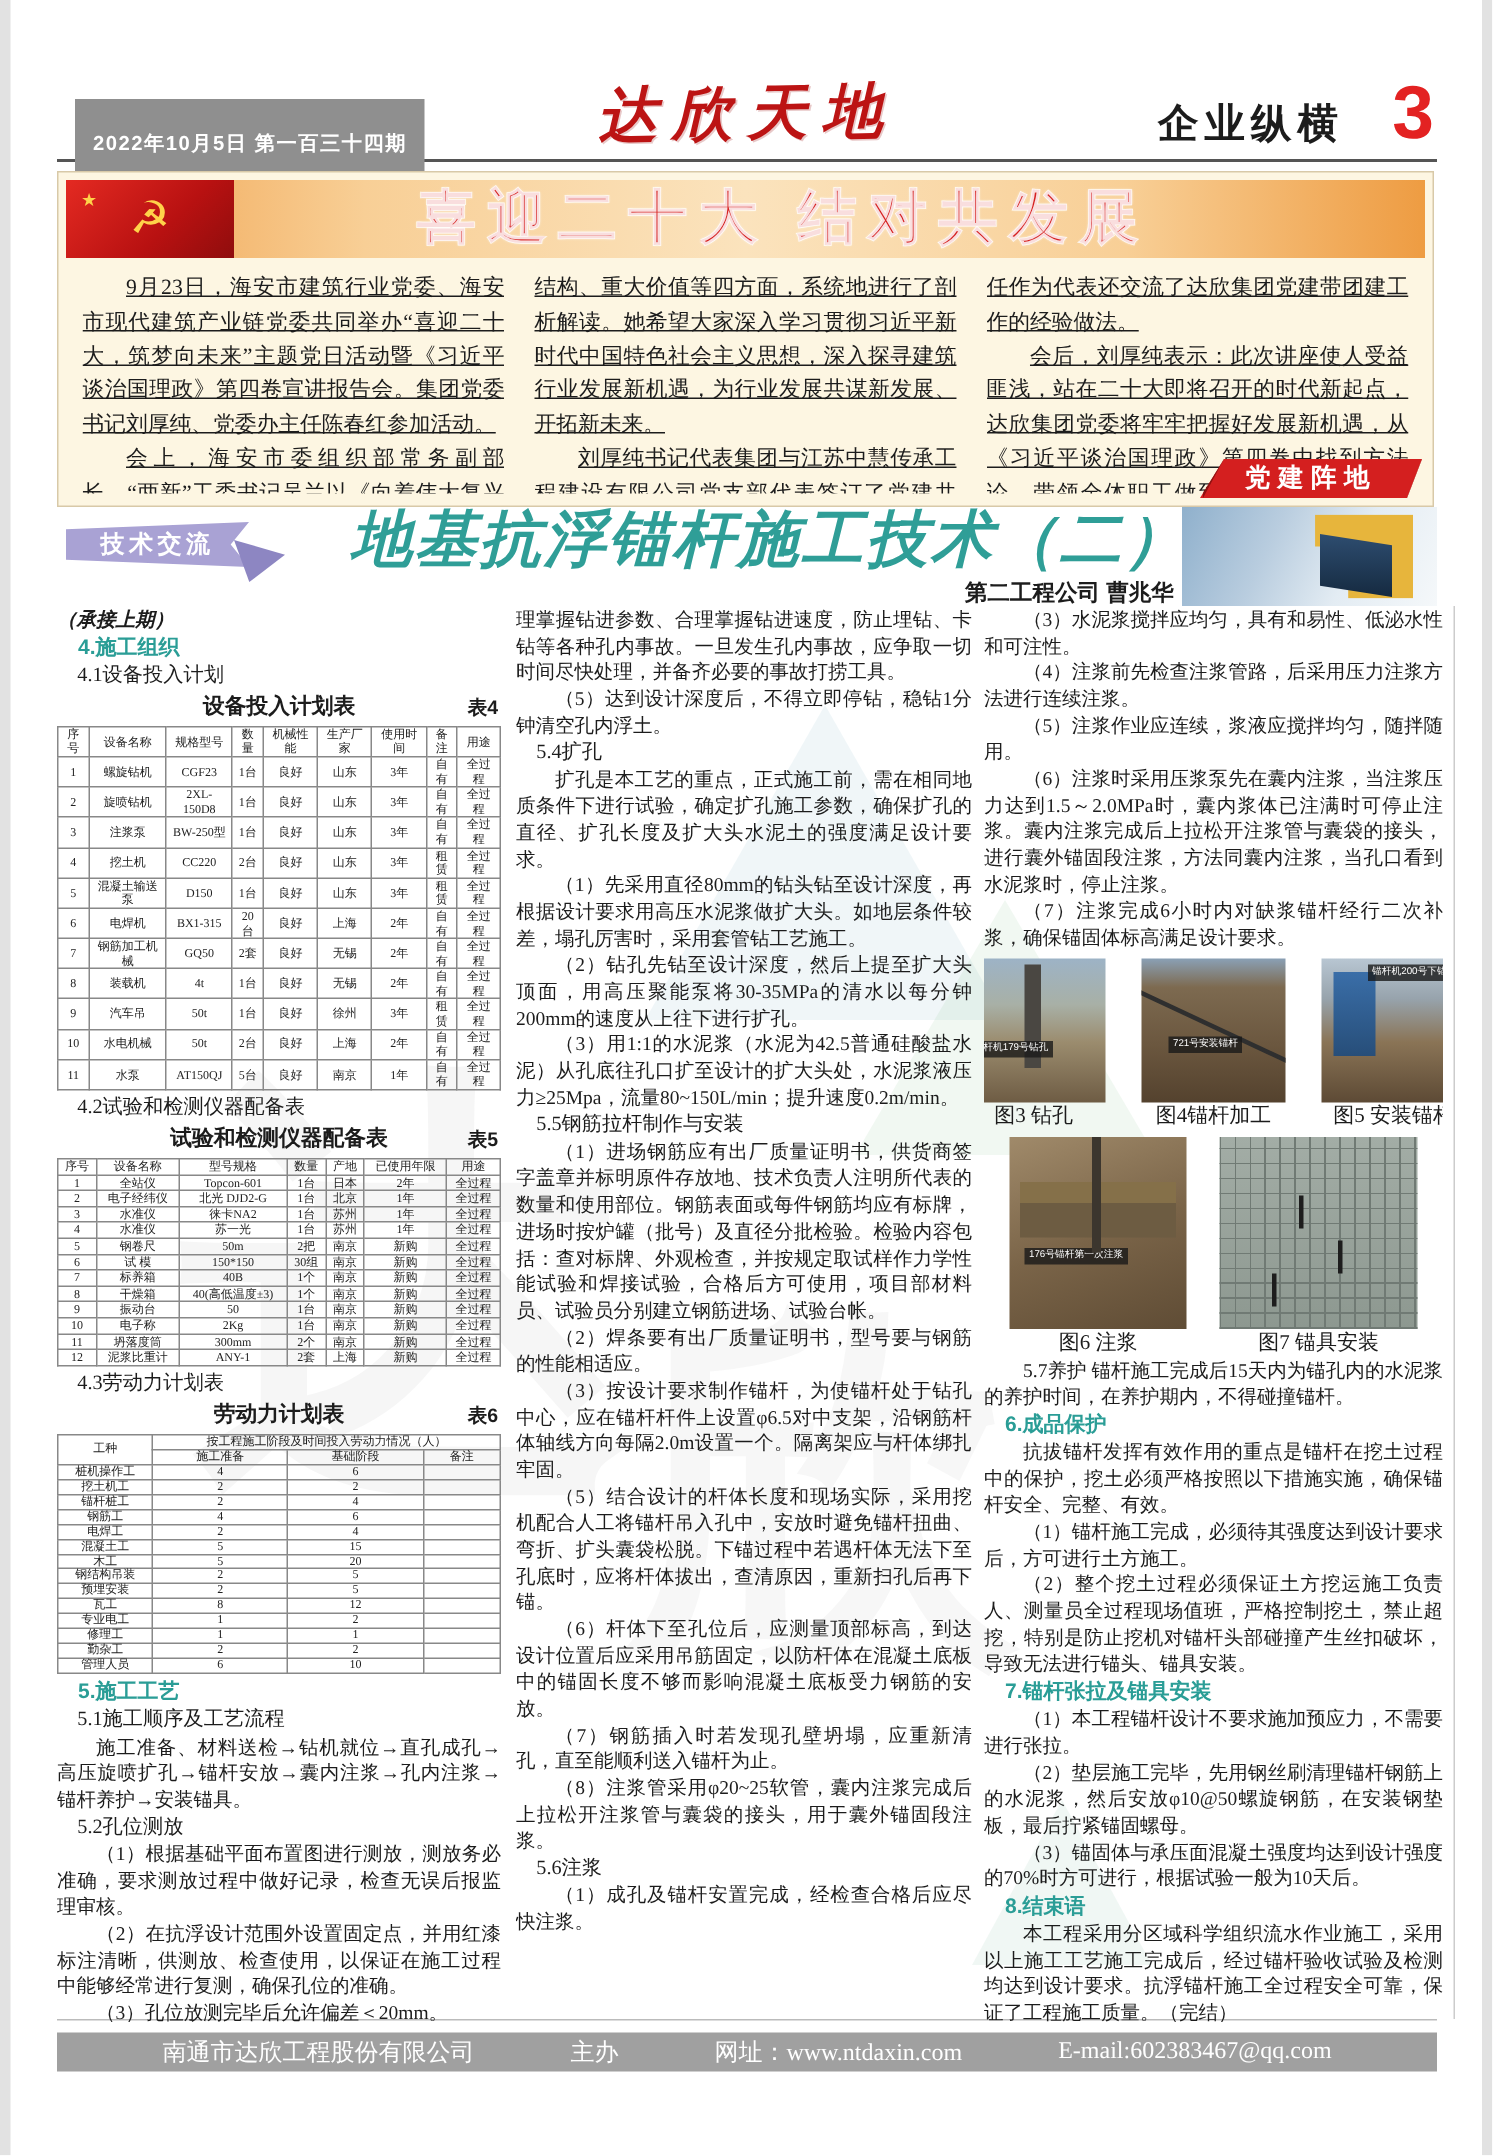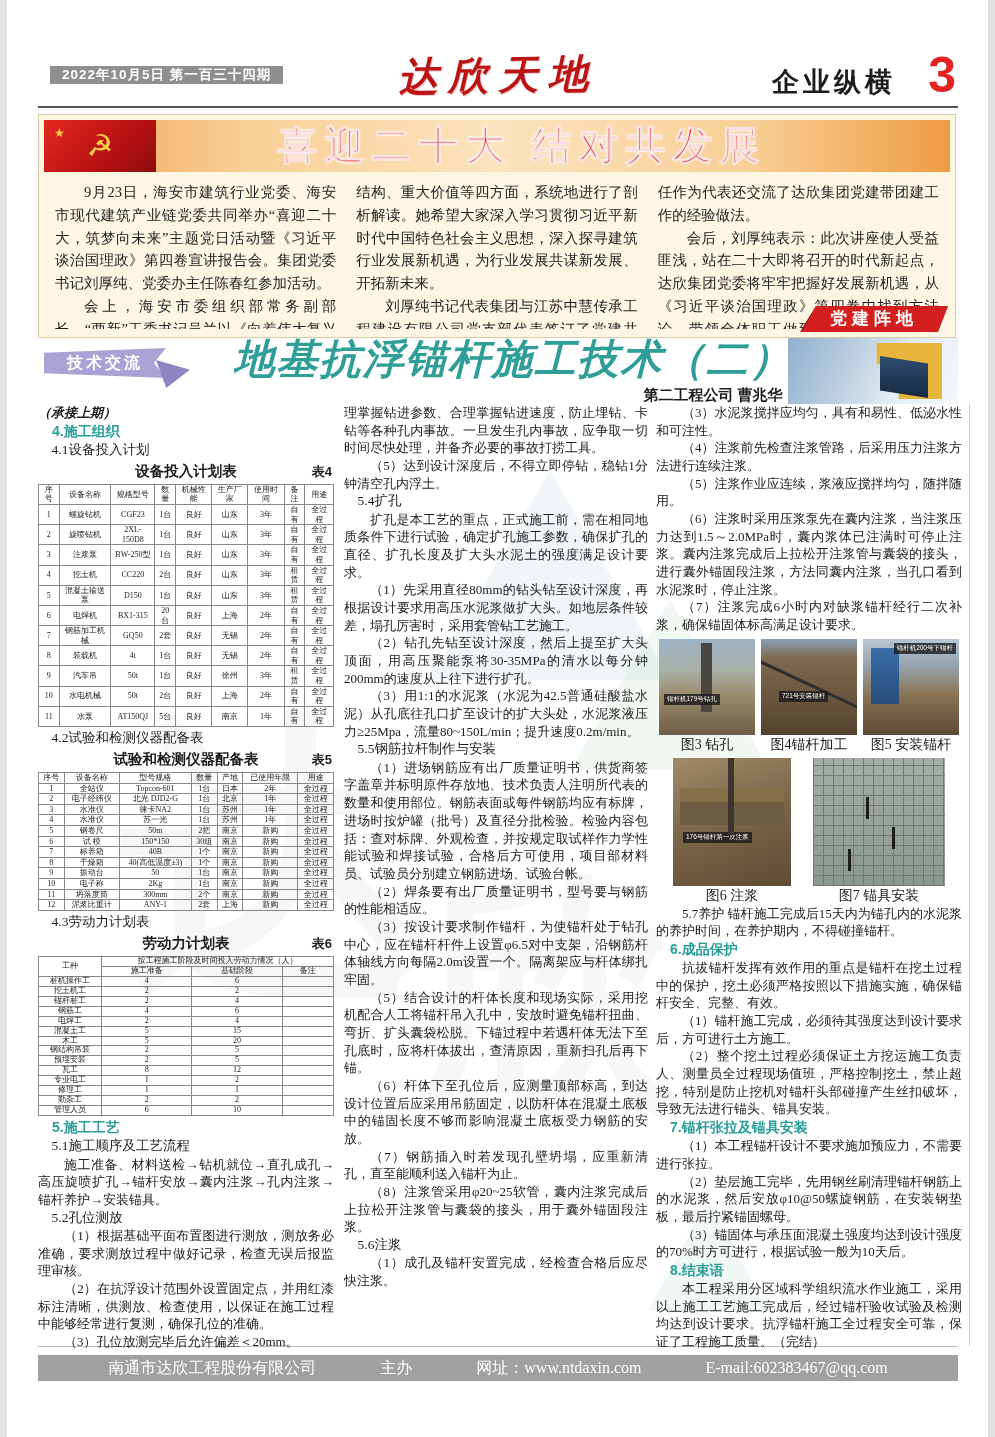--- a/index.html
+++ b/index.html
@@ -12,7 +12,7 @@
   .header{position:absolute;left:38px;top:56px;width:920px;height:50px;border-bottom:2px solid #555;}
   .date-box{position:absolute;left:12px;top:10px;background:#8f8f8f;color:#fff;
             font-family:"Liberation Sans",sans-serif;font-size:13.5px;font-weight:bold;
-            padding:0 12px;letter-spacing:1px;}
+            padding:21px 12px;letter-spacing:1px;}
   .masthead{position:absolute;left:50%;top:-8px;transform:translateX(-50%) rotate(-1deg);
             color:#bc1414;font-size:40px;font-weight:bold;font-style:italic;letter-spacing:10px;
             text-shadow:1px 1px 0 #e8c9c9;white-space:nowrap;}

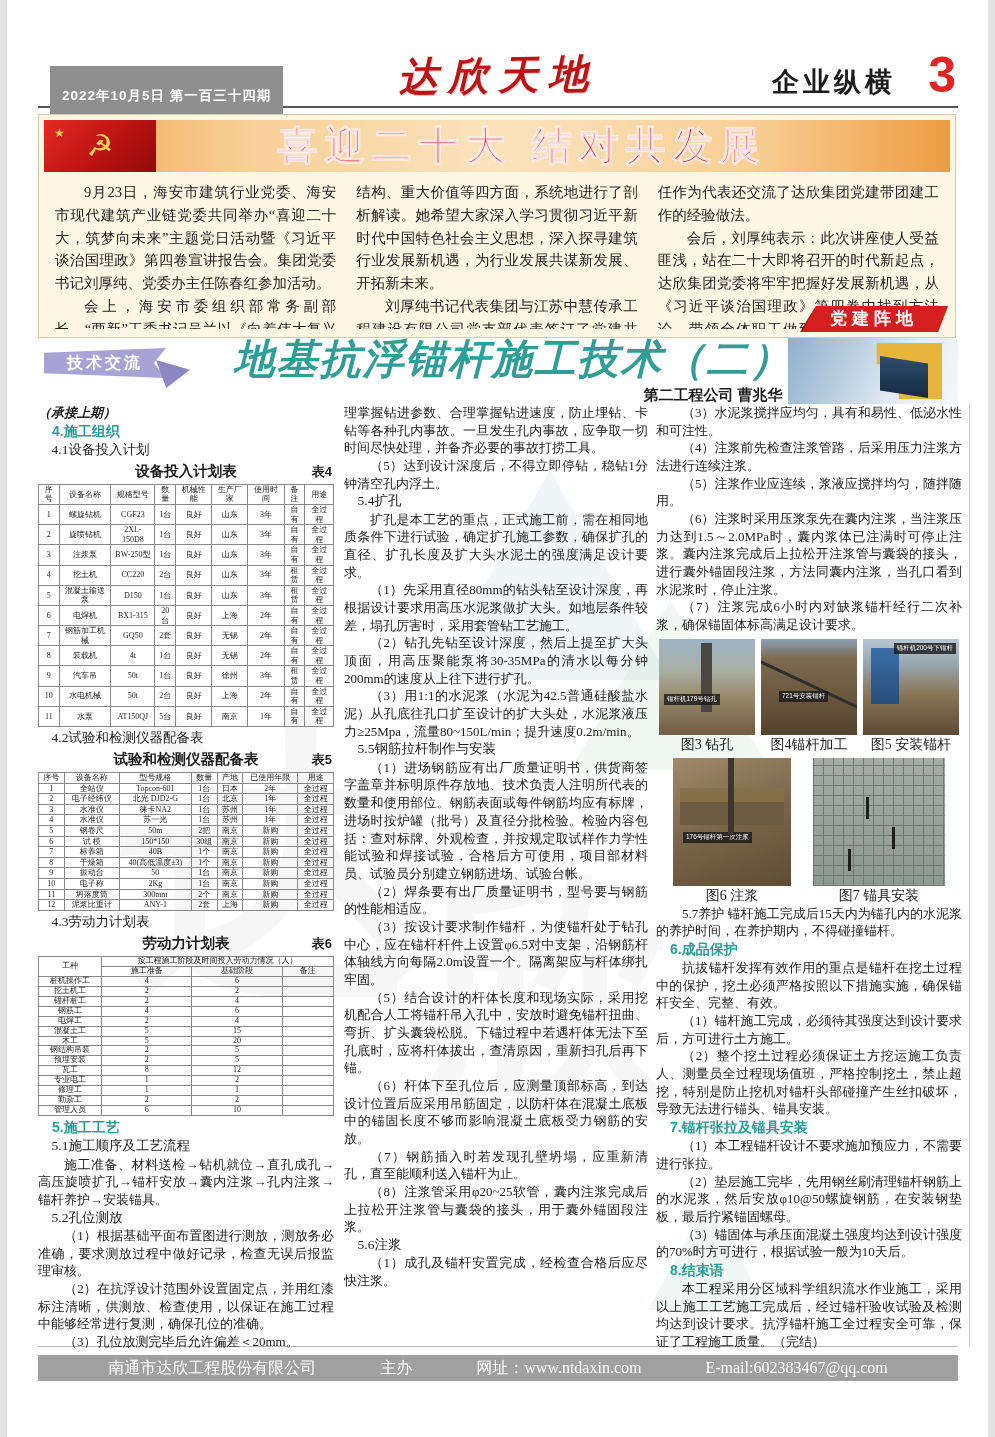--- a/index.html
+++ b/index.html
@@ -35,7 +35,7 @@
       -webkit-text-stroke:1px rgba(255,255,255,.85);text-shadow:0 0 2px #fff;white-space:nowrap;}
   .party-text{position:absolute;left:16px;right:16px;top:66px;bottom:8px;display:flex;gap:20px;}
   .pcol{flex:1;font-size:14.5px;line-height:1.57;text-align:justify;overflow:hidden;}
-  .pcol p{margin:0;}
+  .pcol p{margin:0;text-decoration:underline;}
   .party-badge-wrap{position:absolute;right:7px;bottom:5px;height:26px;}
   .party-badge{position:relative;background:#d41f1f;color:#fff;font-family:"Liberation Sans",sans-serif;
       font-weight:bold;font-size:17px;line-height:26px;padding:0 30px;letter-spacing:5px;

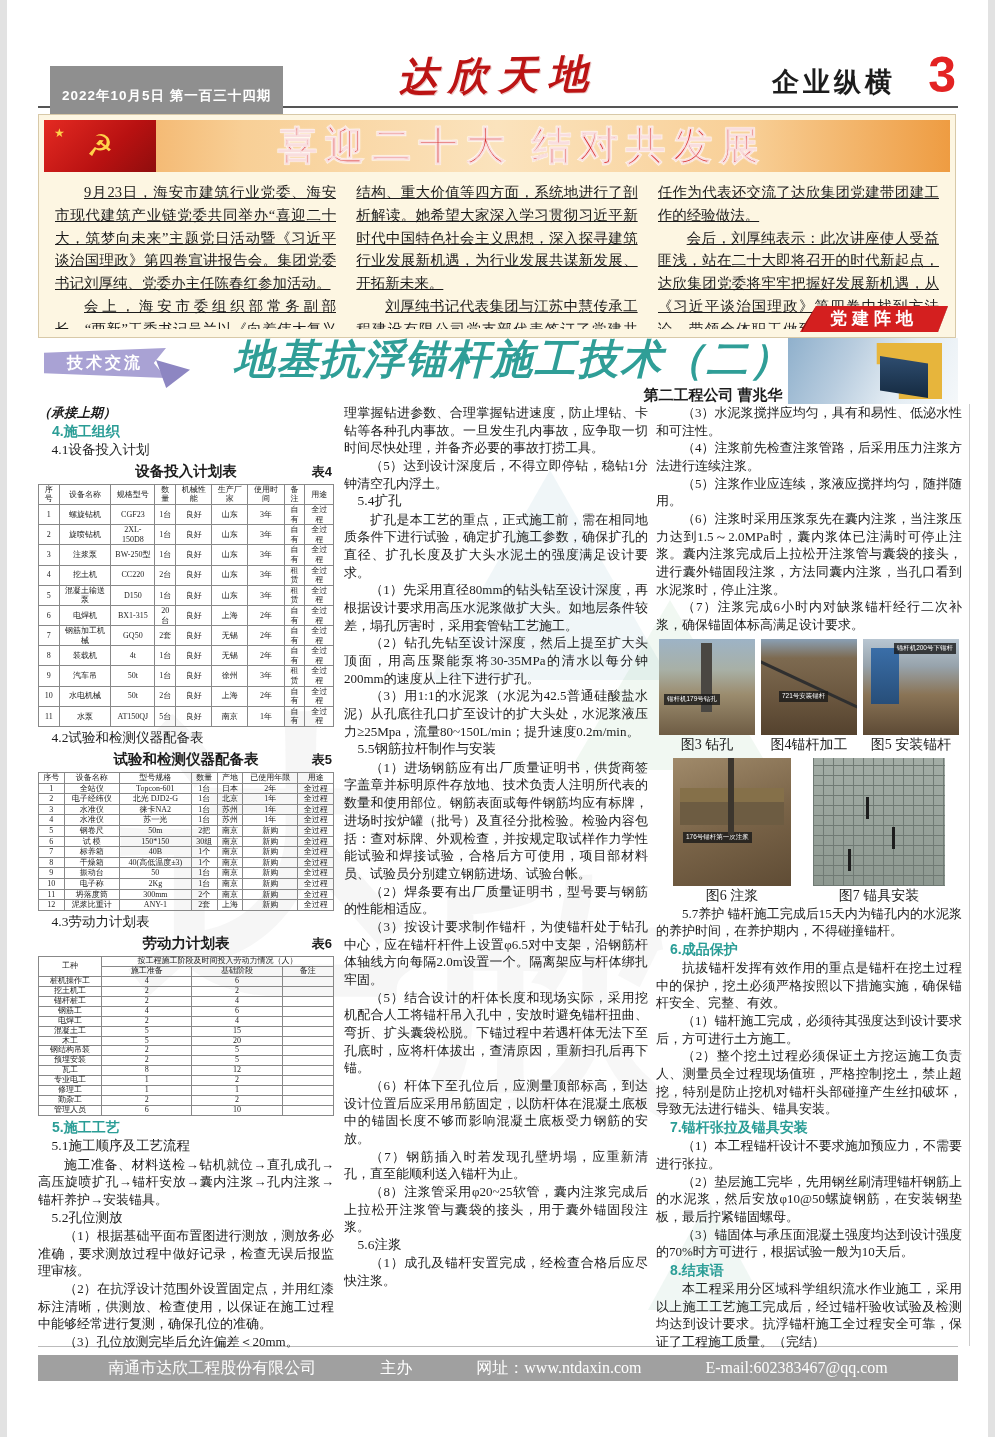--- a/index.html
+++ b/index.html
@@ -100,7 +100,7 @@
   table.t6 td{line-height:1.12;}
 
   
-  .photo-row{display:flex;gap:6px;margin:5px 0 0;justify-content:center;}
+  .photo-row{display:flex;gap:24px;margin:5px 0 0;justify-content:center;}
   figure{margin:0;}
   .photo{position:relative;overflow:hidden;}
   .ph-s{width:96px;height:96px;}

